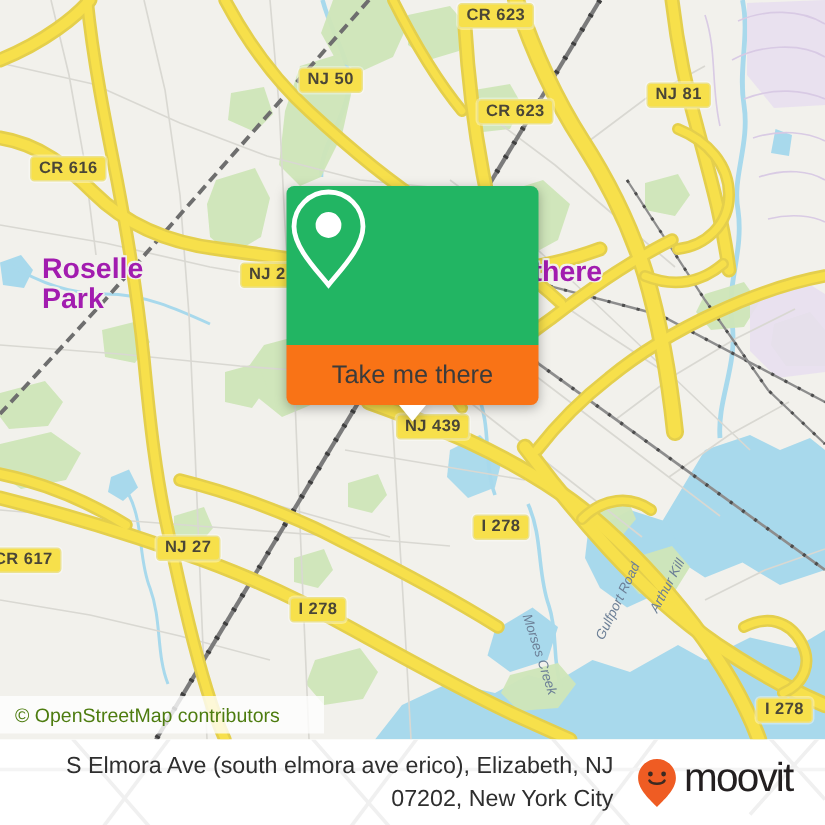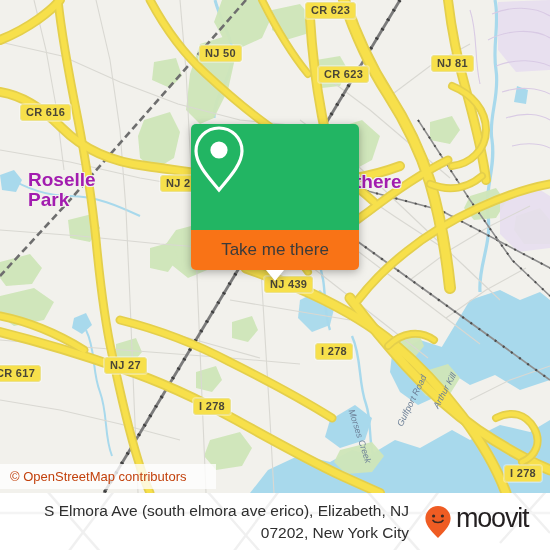--- a/index.html
+++ b/index.html
@@ -40,7 +40,7 @@
     background:rgba(255,255,255,.78);
     display:flex;align-items:center;
   }
-  #attribution span{font-size:13px;color:#c2410c;padding-left:10px;}
+  #attribution span{font-size:13px;color:#4d7c0f;padding-left:10px;}
 
   
   #popup{

